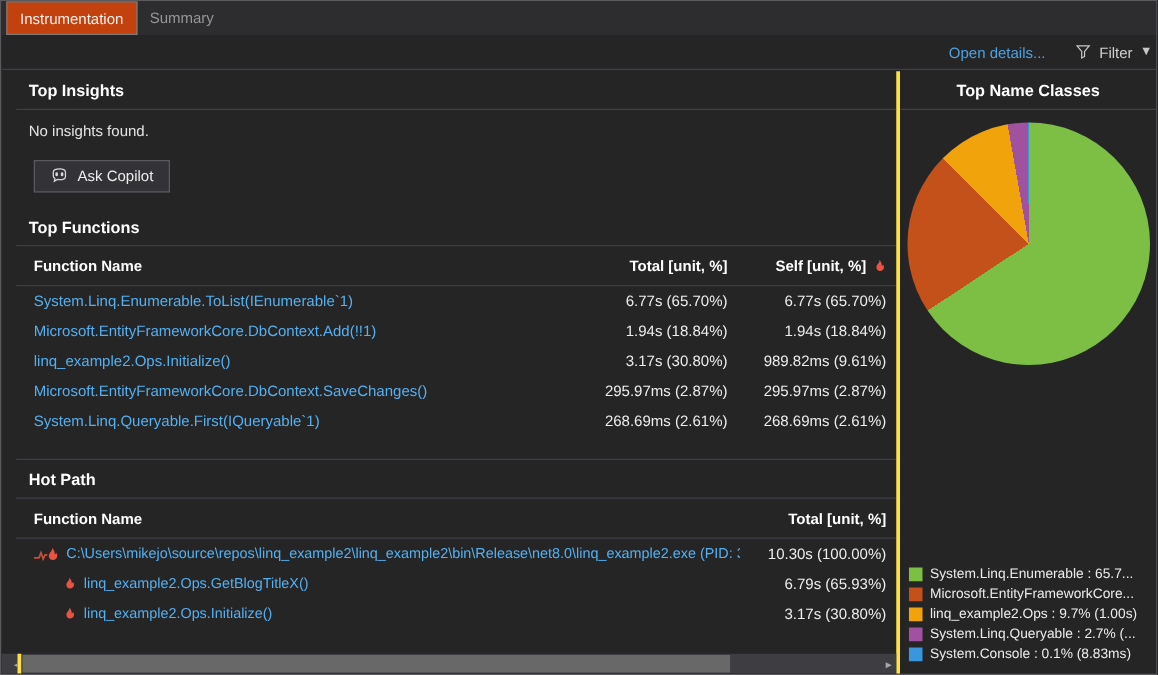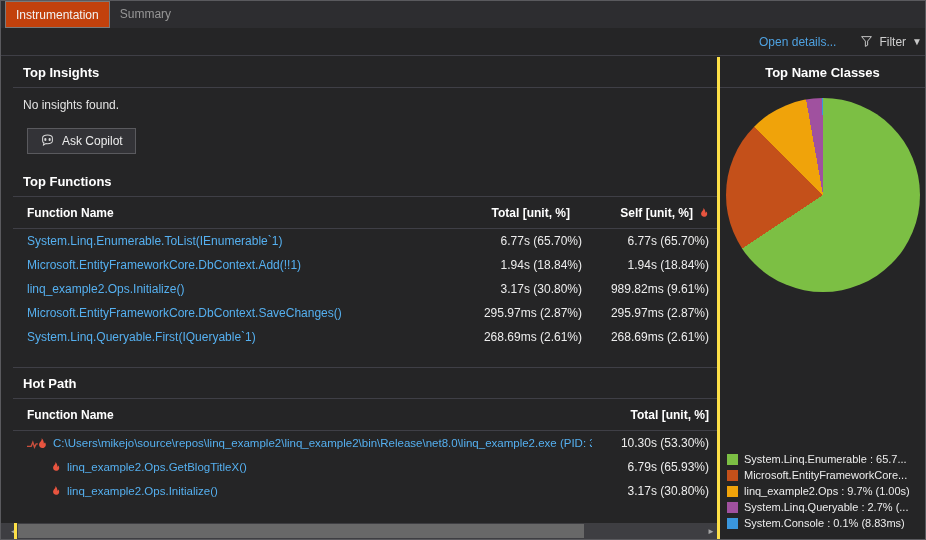--- a/index.html
+++ b/index.html
@@ -29,7 +29,7 @@
   
   .grid-tf { display:grid; grid-template-columns:1fr 150px 127px; align-items:center; }
   .grid-hp { display:grid; grid-template-columns:1fr 125px; align-items:center; }
-  .thead { font-weight:bold; color:#ffffff; font-size:12px; padding:9px 0 8px; border-bottom:1px solid #3f3f46;gap:12px; }
+  .thead { font-weight:bold; color:#ffffff; font-size:12px; padding:9px 0 8px; border-bottom:1px solid #3f3f46; }
   .cell-name { padding-left:14px; white-space:nowrap; overflow:hidden; }
   .cell-num { text-align:right; padding-right:8px; white-space:nowrap; }
   .cell-num.flex { display:flex; justify-content:flex-end; align-items:center; gap:4px; }

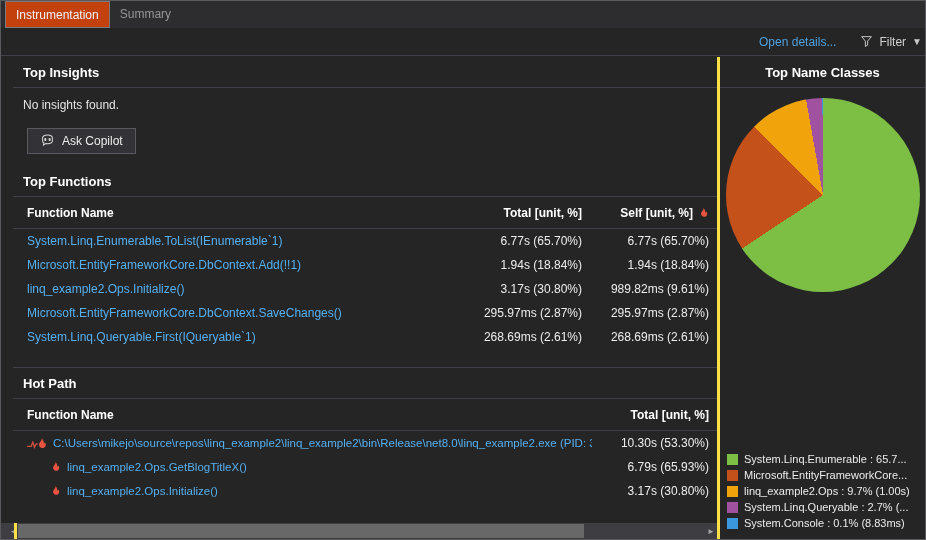--- a/index.html
+++ b/index.html
@@ -159,7 +159,7 @@
             </span>
             <span class="fn-link">C:\Users\mikejo\source\repos\linq_example2\linq_example2\bin\Release\net8.0\linq_example2.exe (PID: 34904)</span>
           </div>
-          <div class="cell-num">10.30s (53.30%)</div>
+          <div class="cell-num">10.30s (100.00%)</div>
         </div>
 
         <div class="grid-hp row">

